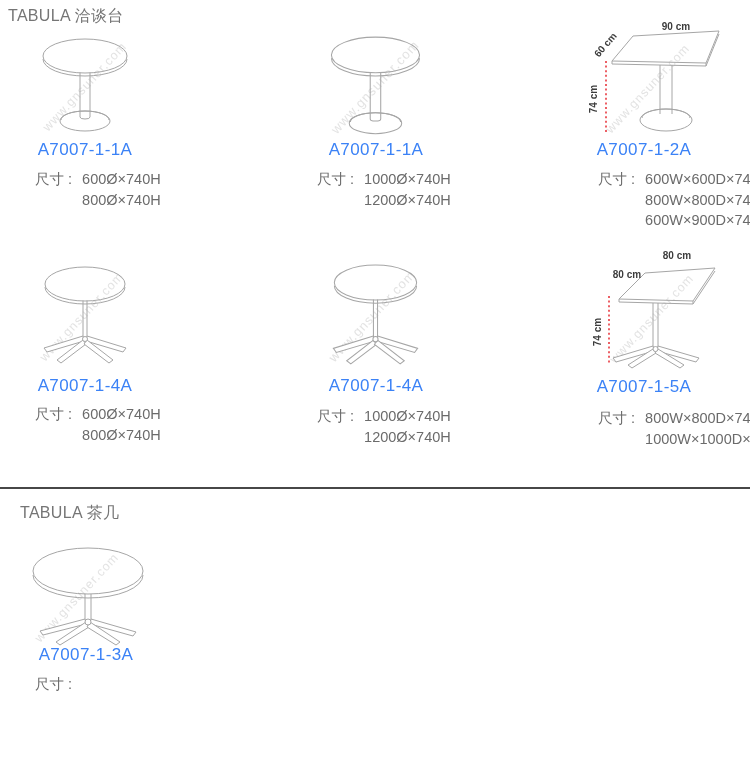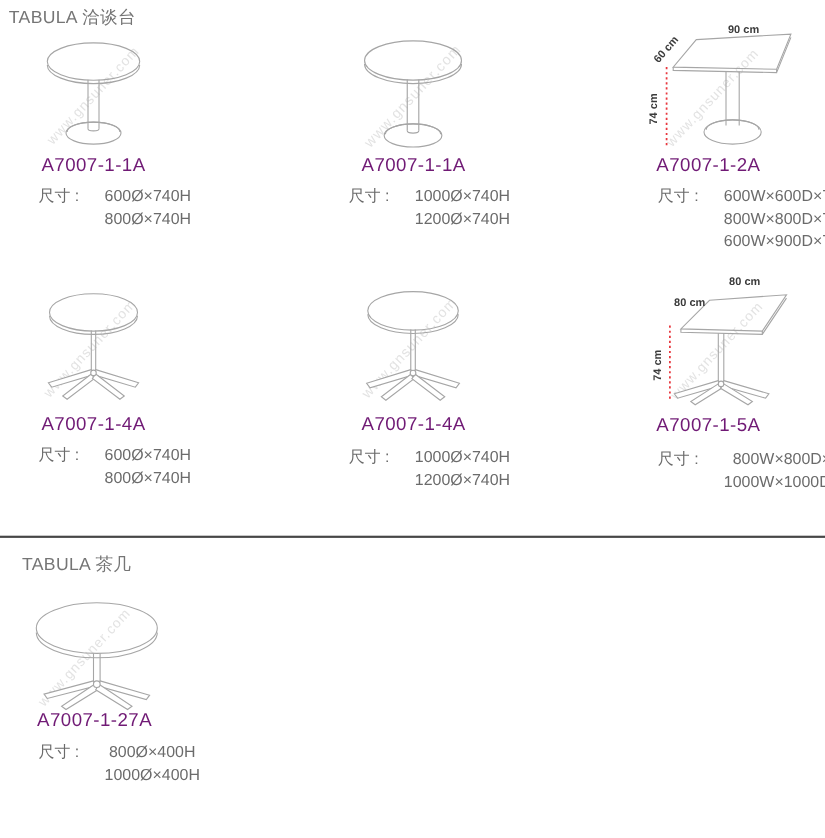--- a/index.html
+++ b/index.html
@@ -13,7 +13,7 @@
   .fig{position:absolute;}
   .fig svg{display:block;overflow:hidden;}
   .model{
-    position:absolute;font-size:17px;color:#701a75;text-align:center;
+    position:absolute;font-size:17px;color:#3b82f6;text-align:center;
     letter-spacing:.4px;
   }
   .dims{

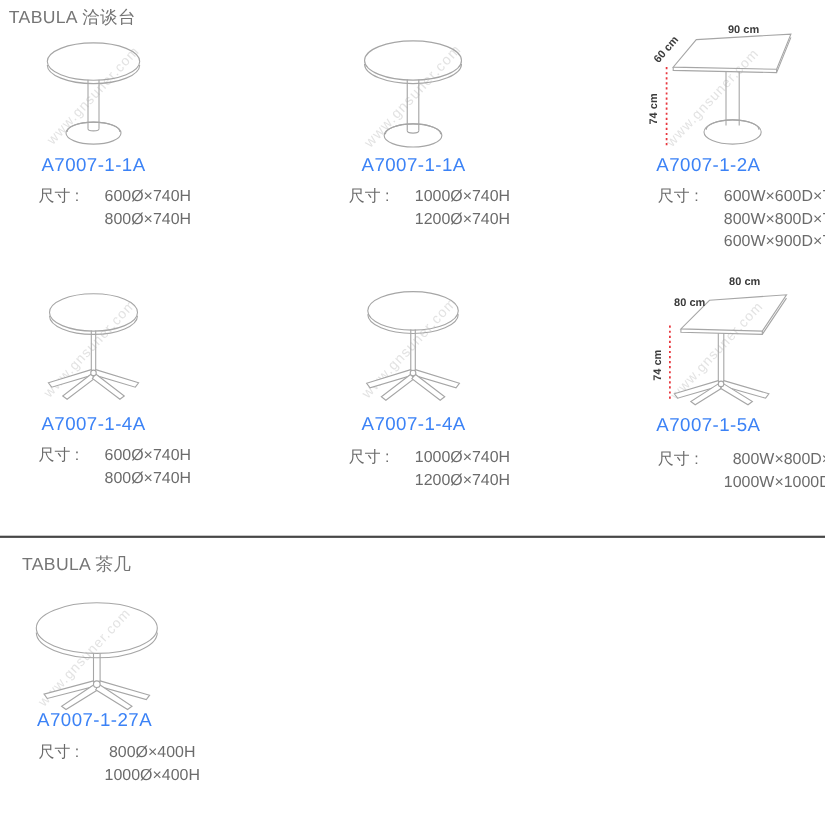--- a/index.html
+++ b/index.html
@@ -17,7 +17,7 @@
     letter-spacing:.4px;
   }
   .dims{
-    position:absolute;display:flex;gap:23px;font-size:14.5px;color:#6b6b6b;
+    position:absolute;display:flex;gap:10px;font-size:14.5px;color:#6b6b6b;
     line-height:20.5px;white-space:nowrap;
   }
   .dim-values div{text-align:center;}

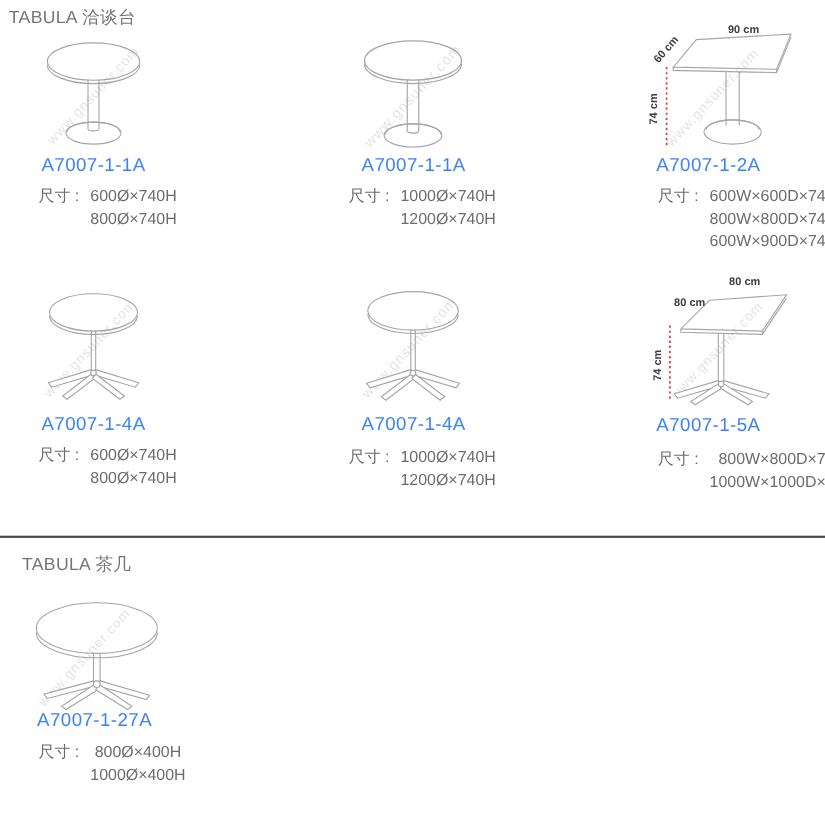--- a/index.html
+++ b/index.html
@@ -20,7 +20,7 @@
     position:absolute;display:flex;gap:10px;font-size:14.5px;color:#6b6b6b;
     line-height:20.5px;white-space:nowrap;
   }
-  .dim-values div{text-align:center;}
+  .dim-values div{text-align:left;}
   .divider{
     position:absolute;left:0;top:487px;width:750px;height:2px;background:#474747;
   }

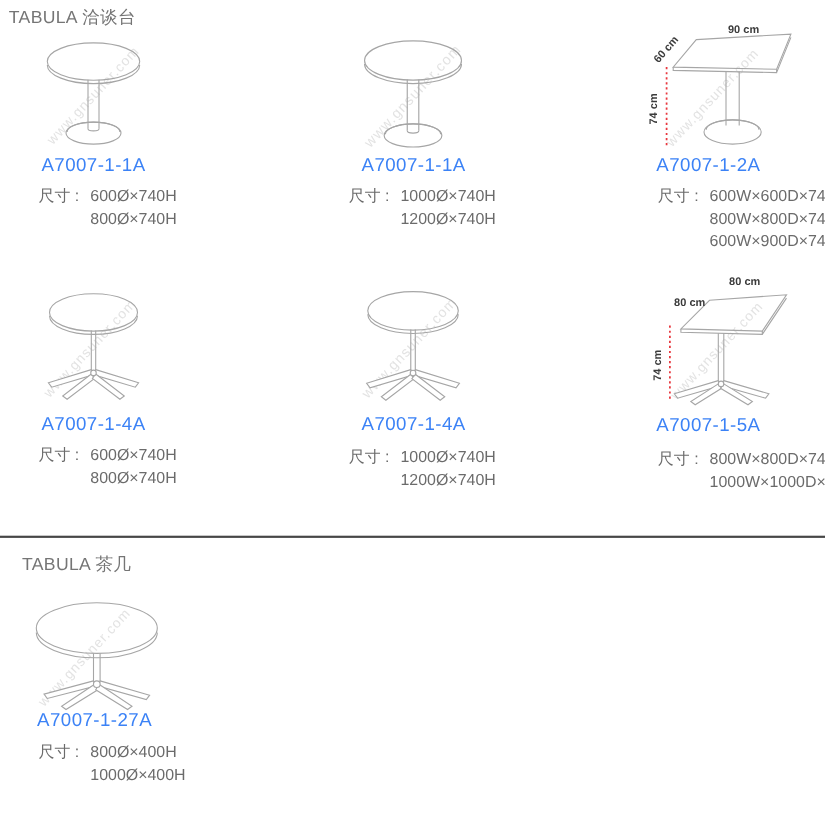--- a/index.html
+++ b/index.html
@@ -194,7 +194,7 @@
     <circle class="leg" cx="60" cy="79" r="3"></circle>
   </svg>
 </div>
-<div class="model" style="left:26px;top:645px;width:120px">A7007-1-27A</div>
+<div class="model" style="left:26px;top:645px;width:120px">A7007-1-3A</div>
 <div class="dims" style="left:35px;top:674px">
   <span>尺寸 :</span>
   <div class="dim-values">

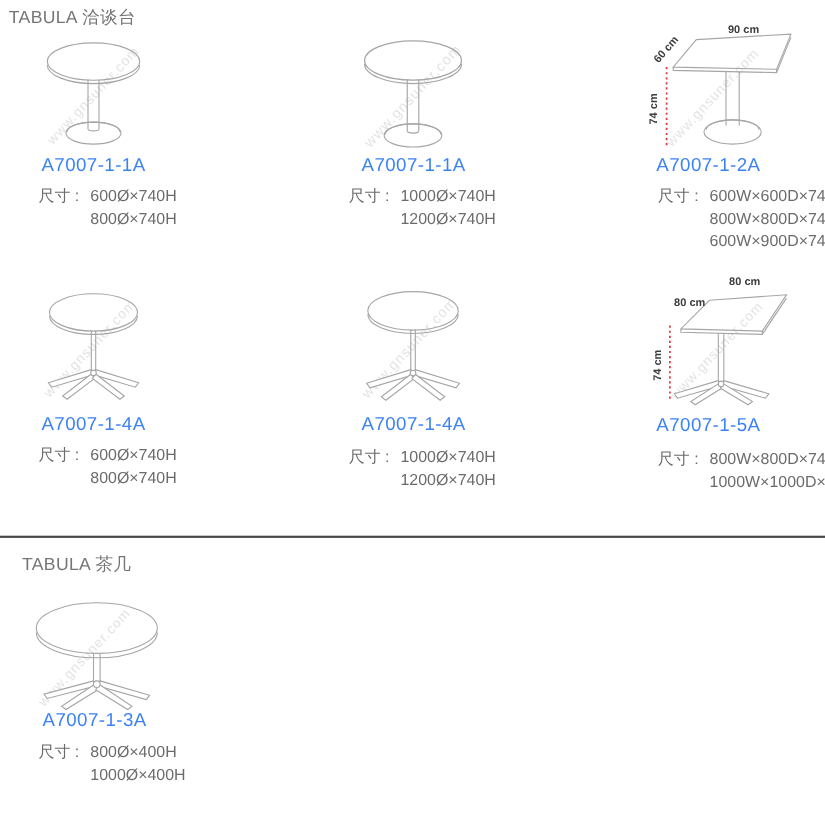--- a/index.html
+++ b/index.html
@@ -197,10 +197,6 @@
 <div class="model" style="left:26px;top:645px;width:120px">A7007-1-3A</div>
 <div class="dims" style="left:35px;top:674px">
   <span>尺寸 :</span>
-  <div class="dim-values">
-    <div>800Ø×400H</div>
-    <div>1000Ø×400H</div>
-  </div>
 </div>
 
 </body></html>

